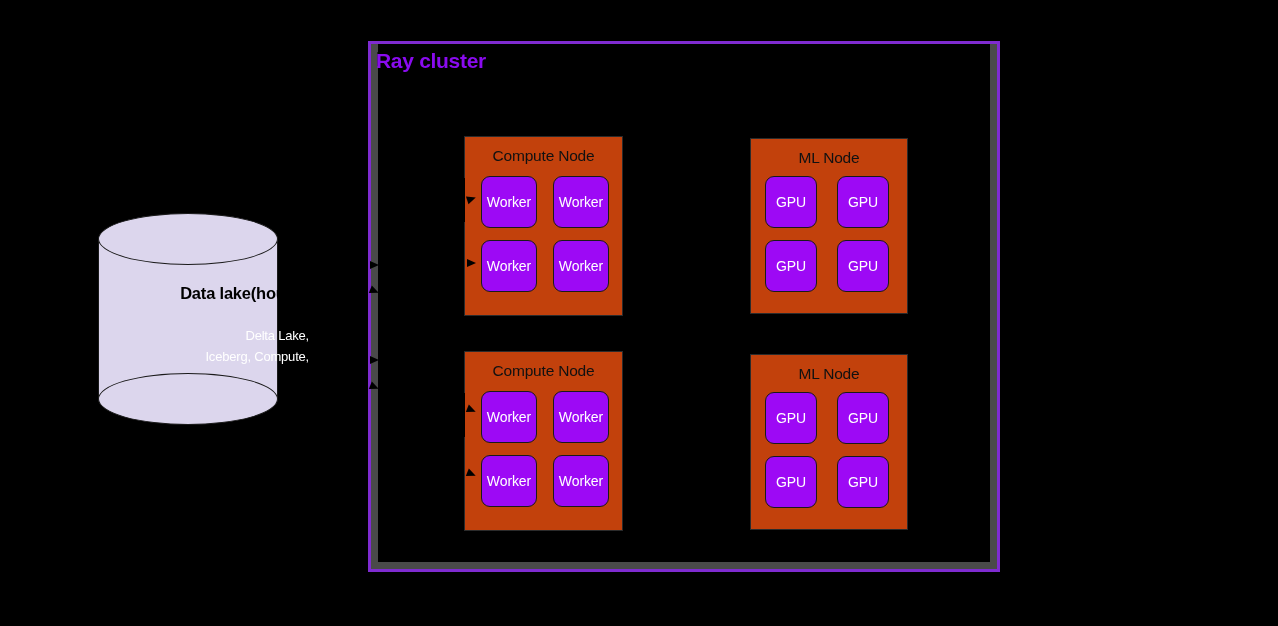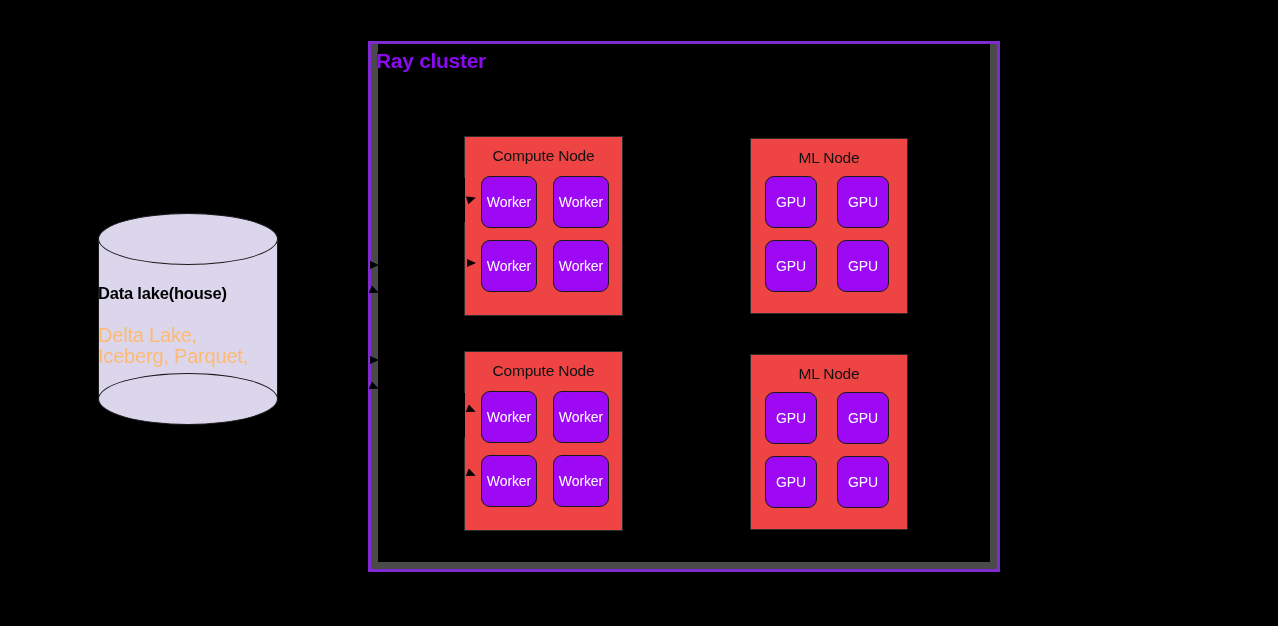--- a/index.html
+++ b/index.html
@@ -117,7 +117,7 @@
   .node {
     position: absolute;
     box-sizing: border-box;
-    background: #ef4444;
+    background: #c2410c;
     border: 1.3px solid #2b2b2b;
   }
   .node .node-title {

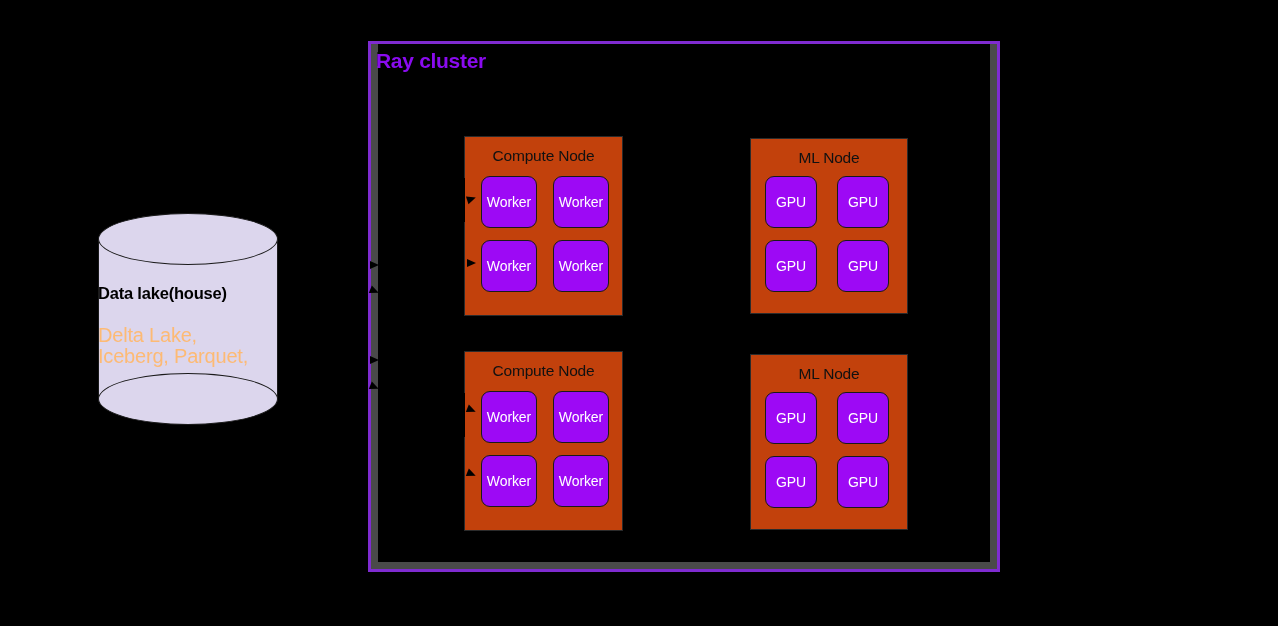--- a/index.html
+++ b/index.html
@@ -62,7 +62,7 @@
     left: 0;
     top: 72px;
     width: 211px;
-    text-align: left;
+    text-align: right;
     line-height: 1.0;
   }
   #datalake .cyl-title {

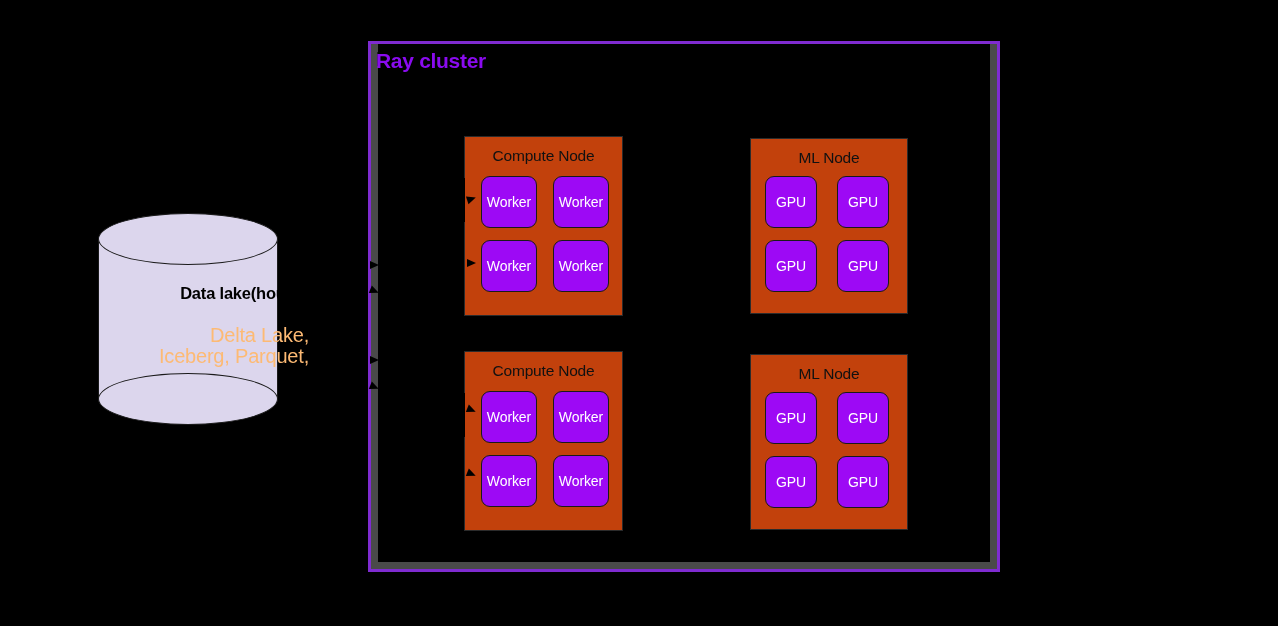--- a/index.html
+++ b/index.html
@@ -74,9 +74,9 @@
     letter-spacing: -0.2px;
   }
   #datalake .cyl-line {
-    font-size: 20px;
+    font-size: 13px;
     display: block;
-    color: #fdba74;
+    color: #ffffff;
     line-height: 21.5px;
     letter-spacing: -0.2px;
   }

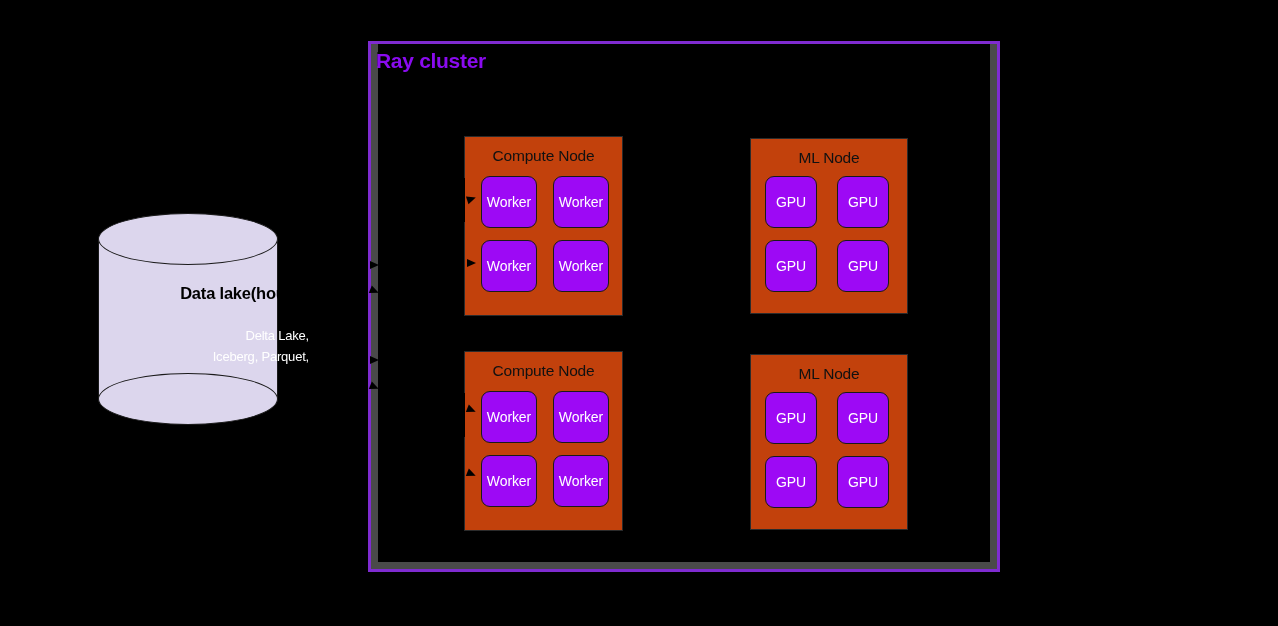--- a/index.html
+++ b/index.html
@@ -176,7 +176,7 @@
   <div class="cyl-text">
     <span class="cyl-title">Data lake(house)</span>
     <span class="cyl-line">Delta Lake,</span>
-    <span class="cyl-line">Iceberg, Parquet,</span>
+    <span class="cyl-line">Iceberg, Compute,</span>
   </div>
 </div>
 

